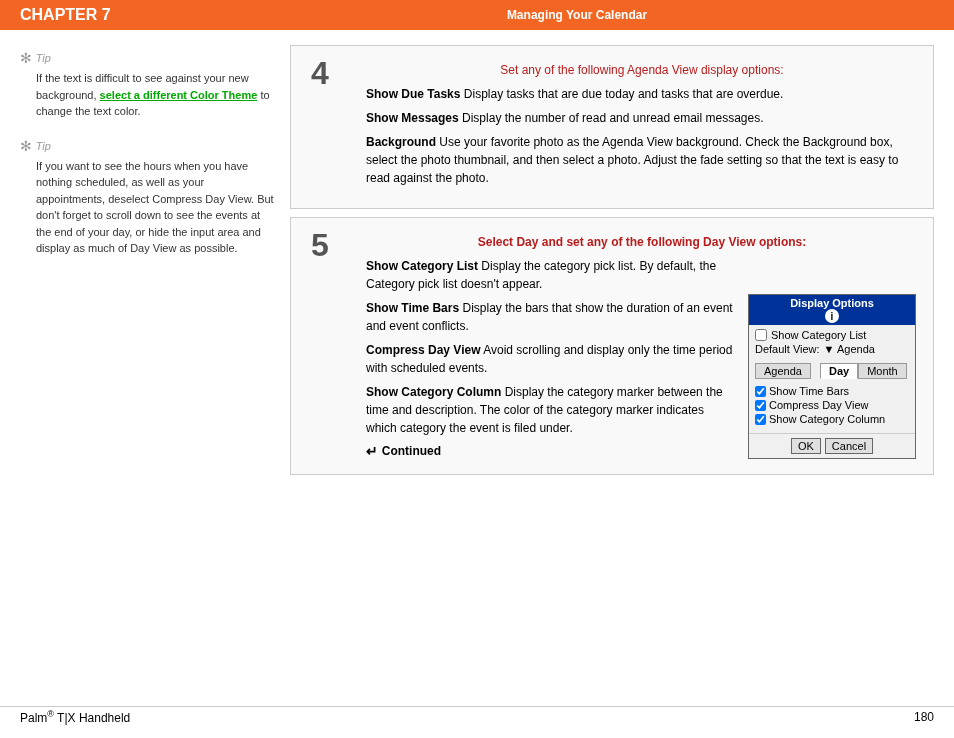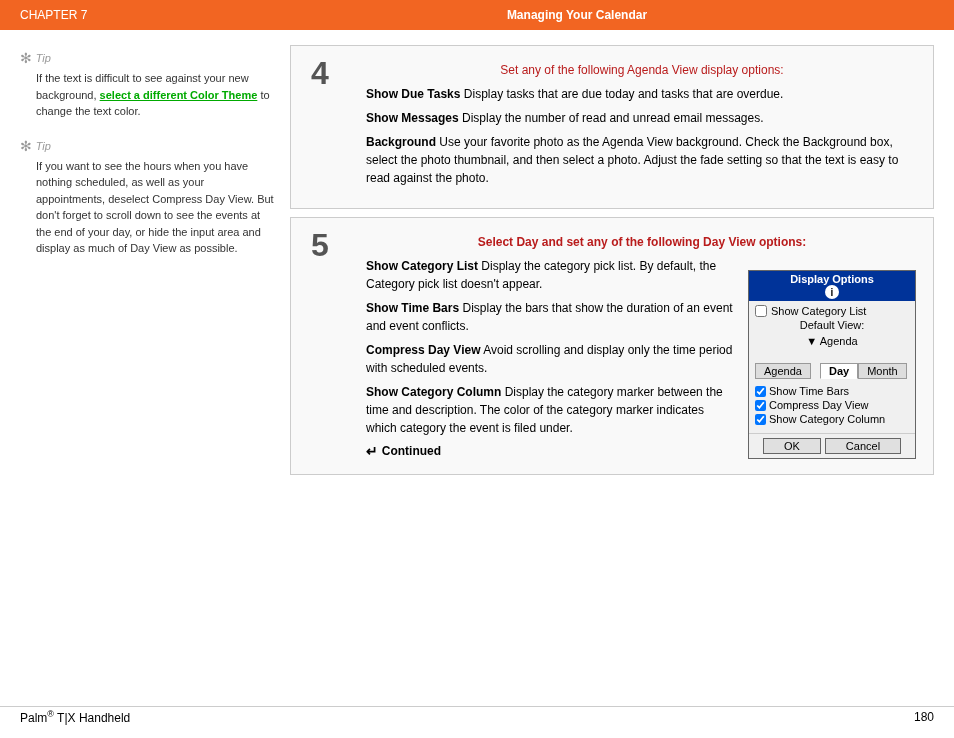--- a/index.html
+++ b/index.html
@@ -22,8 +22,8 @@
     }
     .header-chapter {
       color: #fff;
-      font-weight: normal;
-      font-size: 12px;
+      font-weight: bold;
+      font-size: 16px;
       min-width: 200px;
     }
     .header-title {

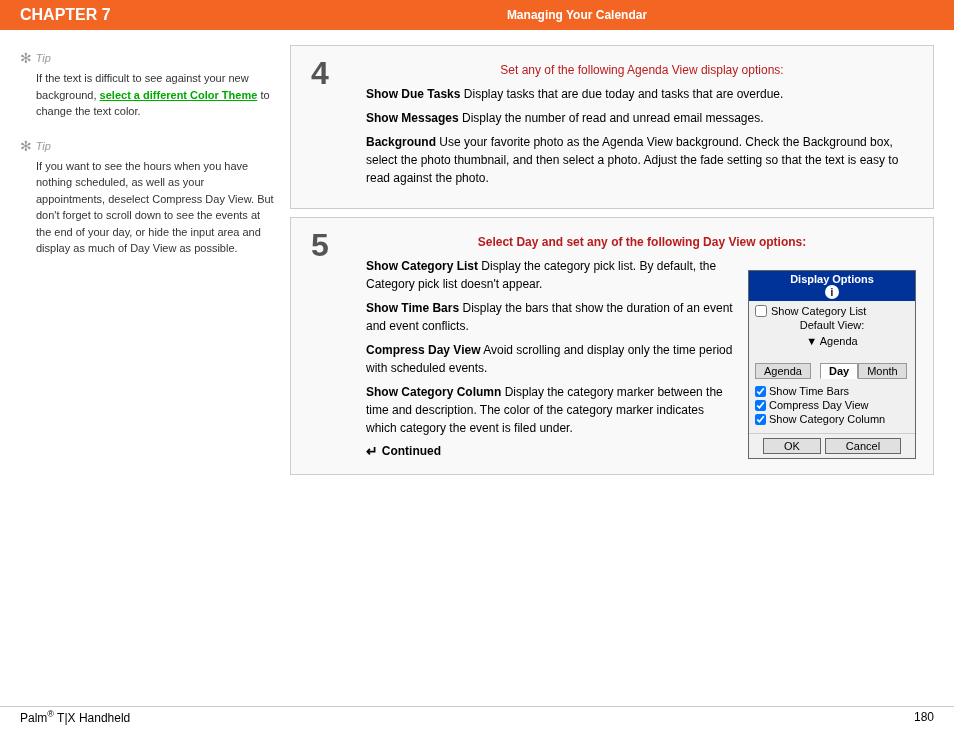--- a/index.html
+++ b/index.html
@@ -181,9 +181,8 @@
       display: flex;
       align-items: center;
       gap: 4px;
-      margin-bottom: 16px;
-      font-size: 11px;
-      flex-direction: column;
+      margin-bottom: 8px;
+      font-size: 11px;
     }
     .tab-row {
       display: flex;

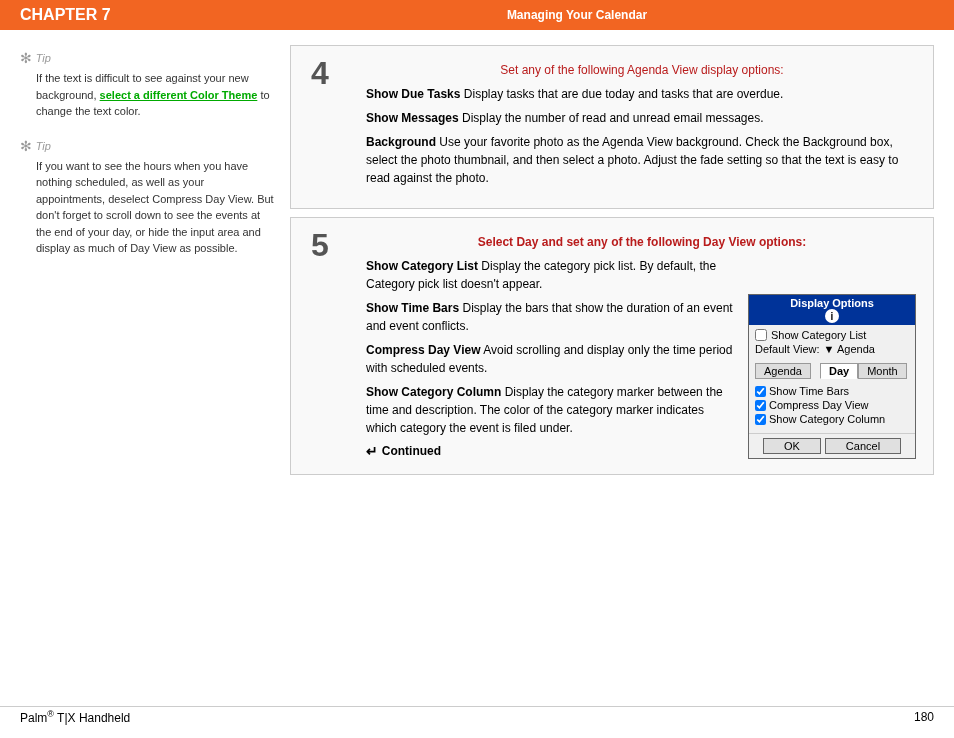--- a/index.html
+++ b/index.html
@@ -223,7 +223,7 @@
       border-top: 1px solid #ccc;
     }
     .display-btn {
-      padding: 1px 20px;
+      padding: 1px 6px;
       border: 1px solid #666;
       background: #e0e0e0;
       font-size: 11px;

